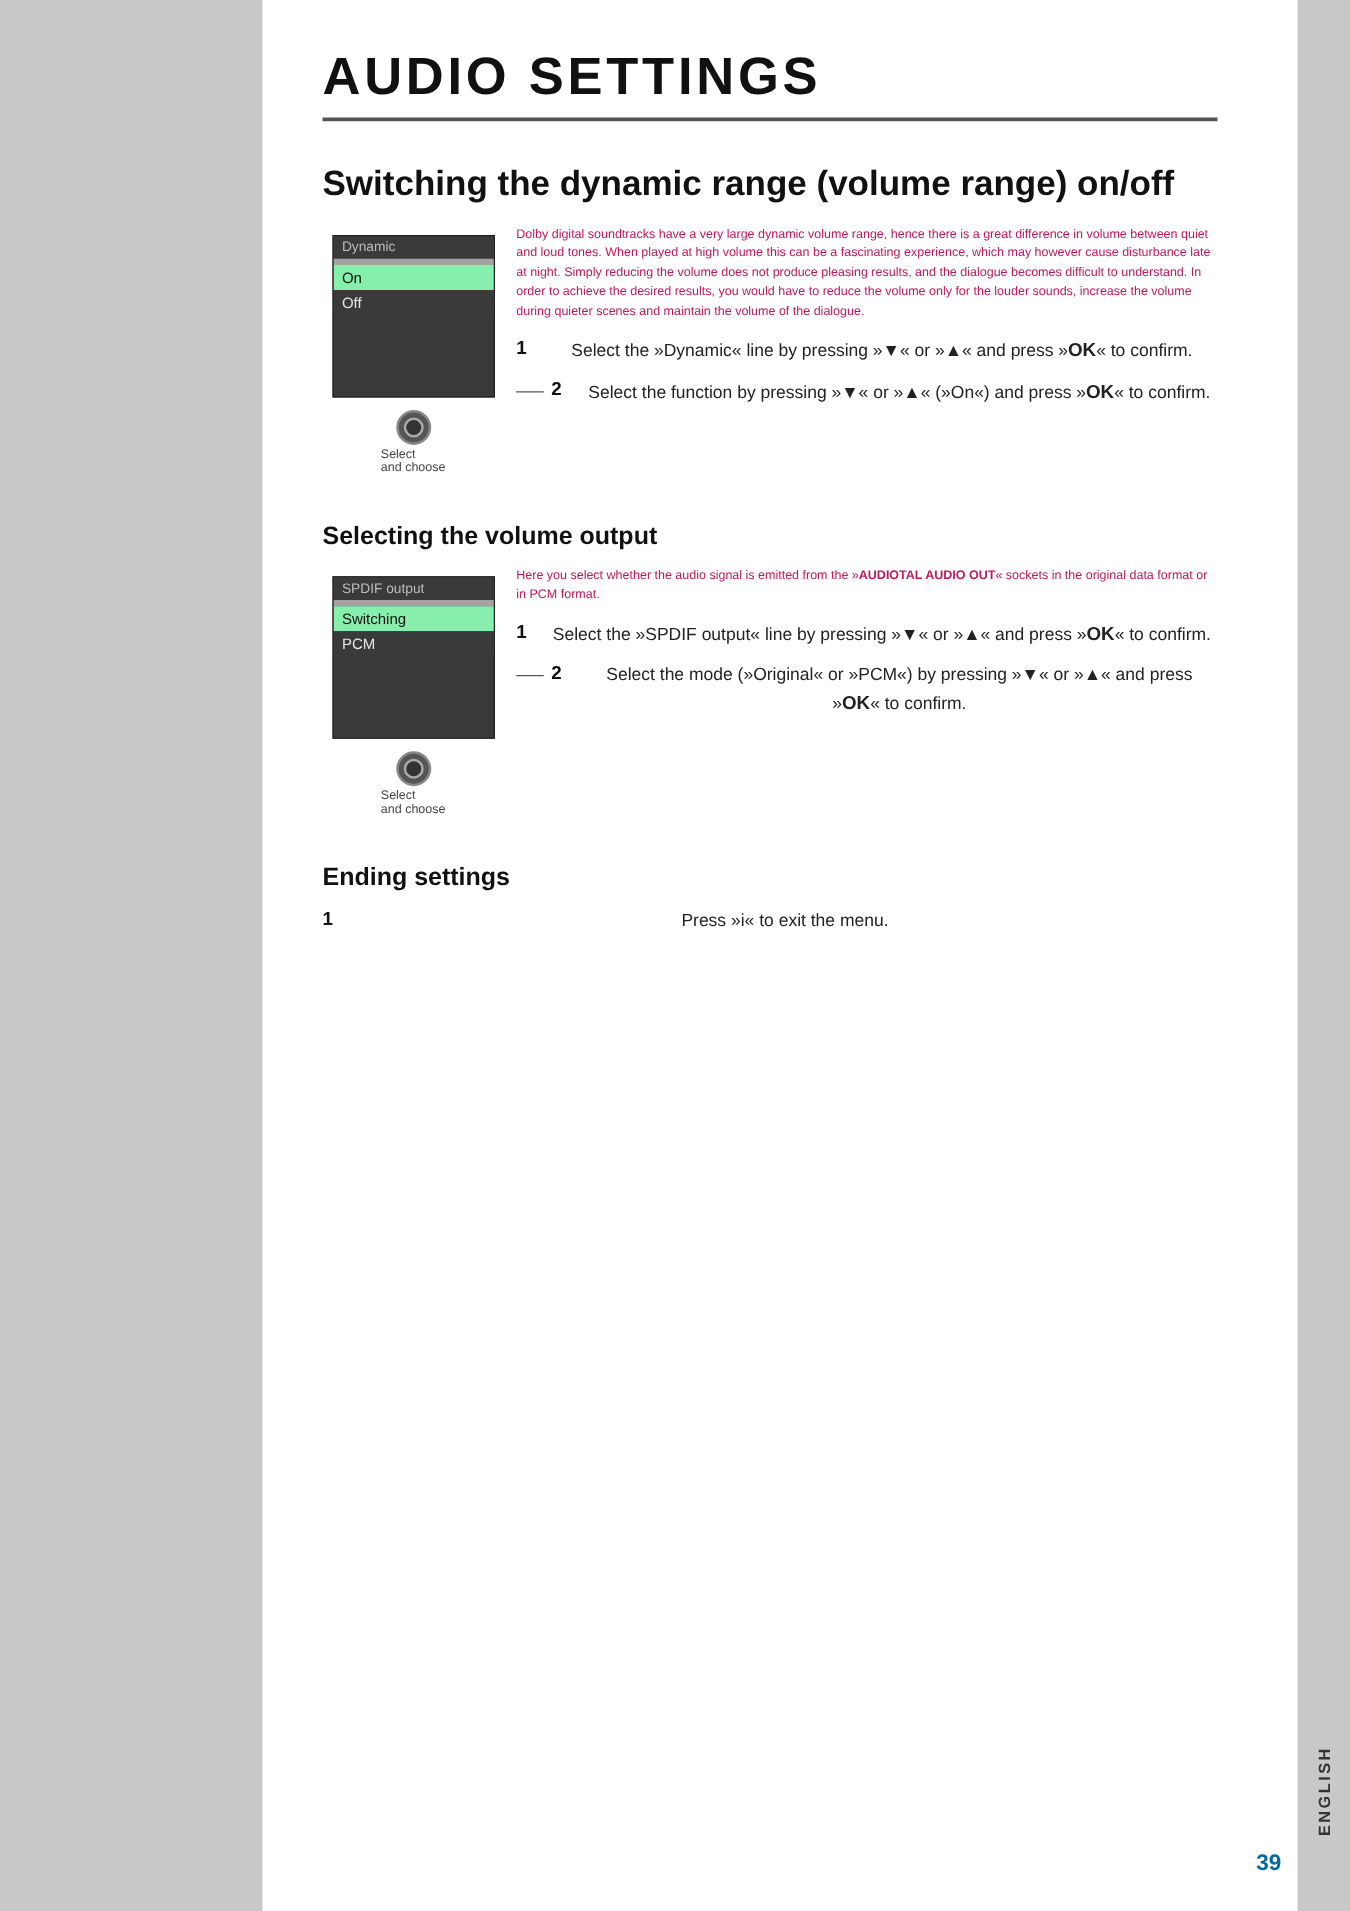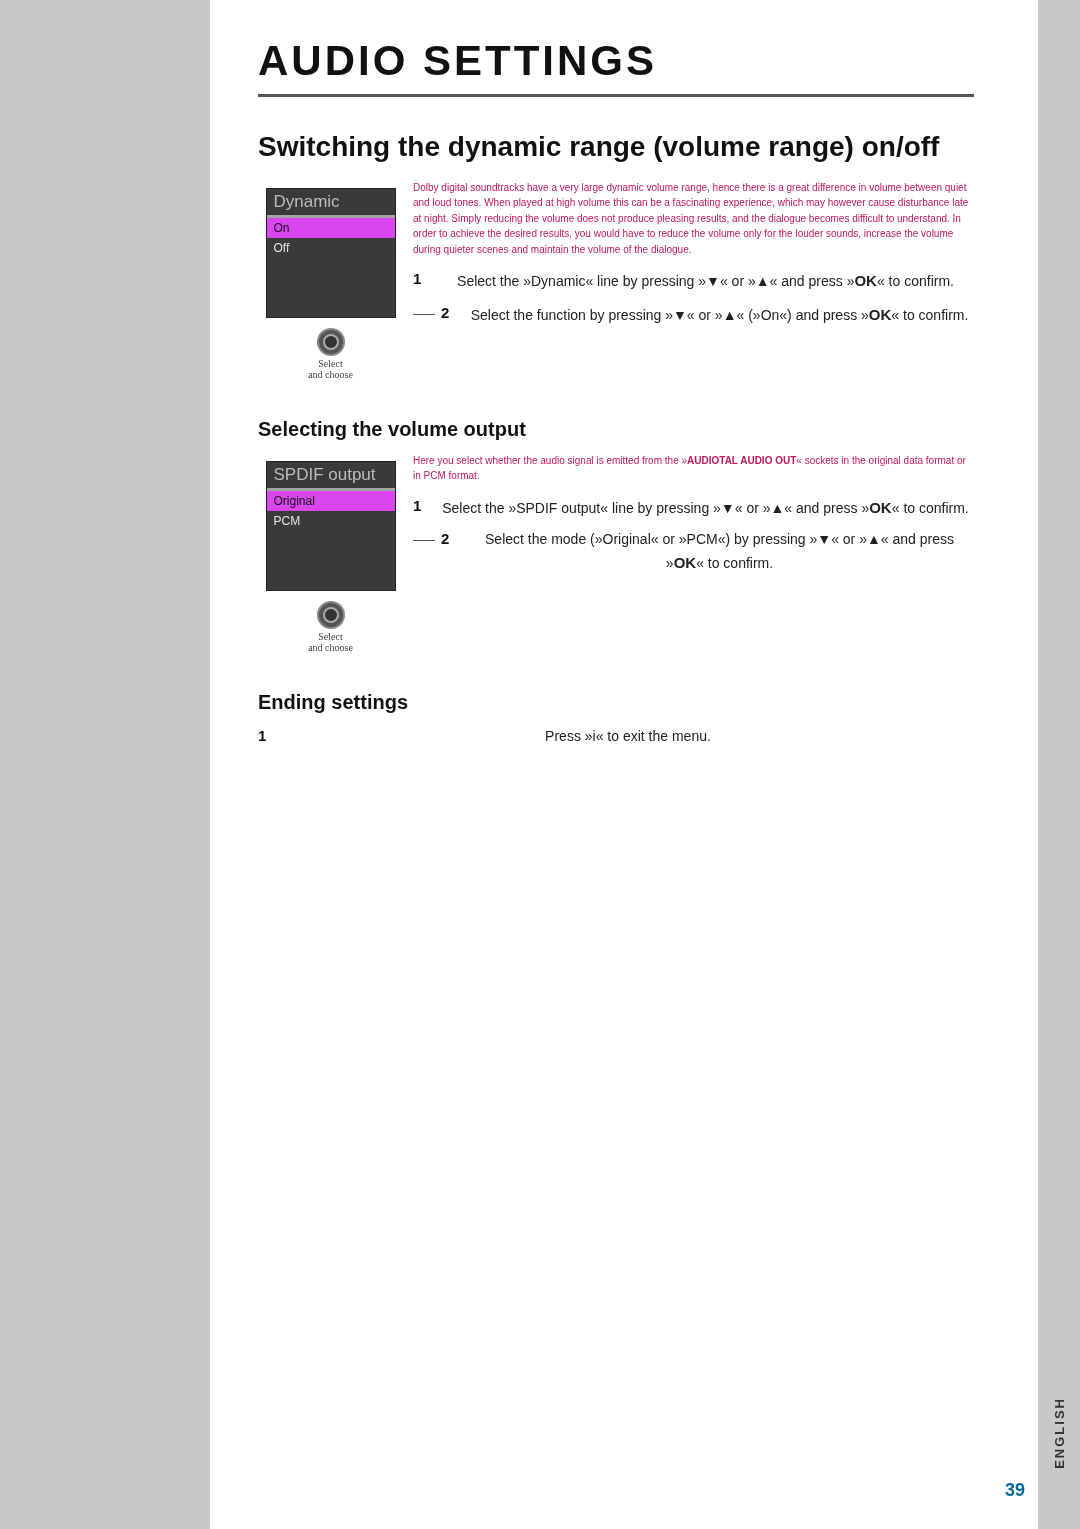--- a/index.html
+++ b/index.html
@@ -127,9 +127,9 @@
     .ui-panel-header {
       background: #3a3a3a;
       color: #bbb;
-      font-size: 17px;
+      font-size: 11px;
       padding: 3px 7px;
-      border-bottom: 3px solid #a3a3a3;
+      border-bottom: 5px solid #a3a3a3;
     }
 
     .ui-panel-item {

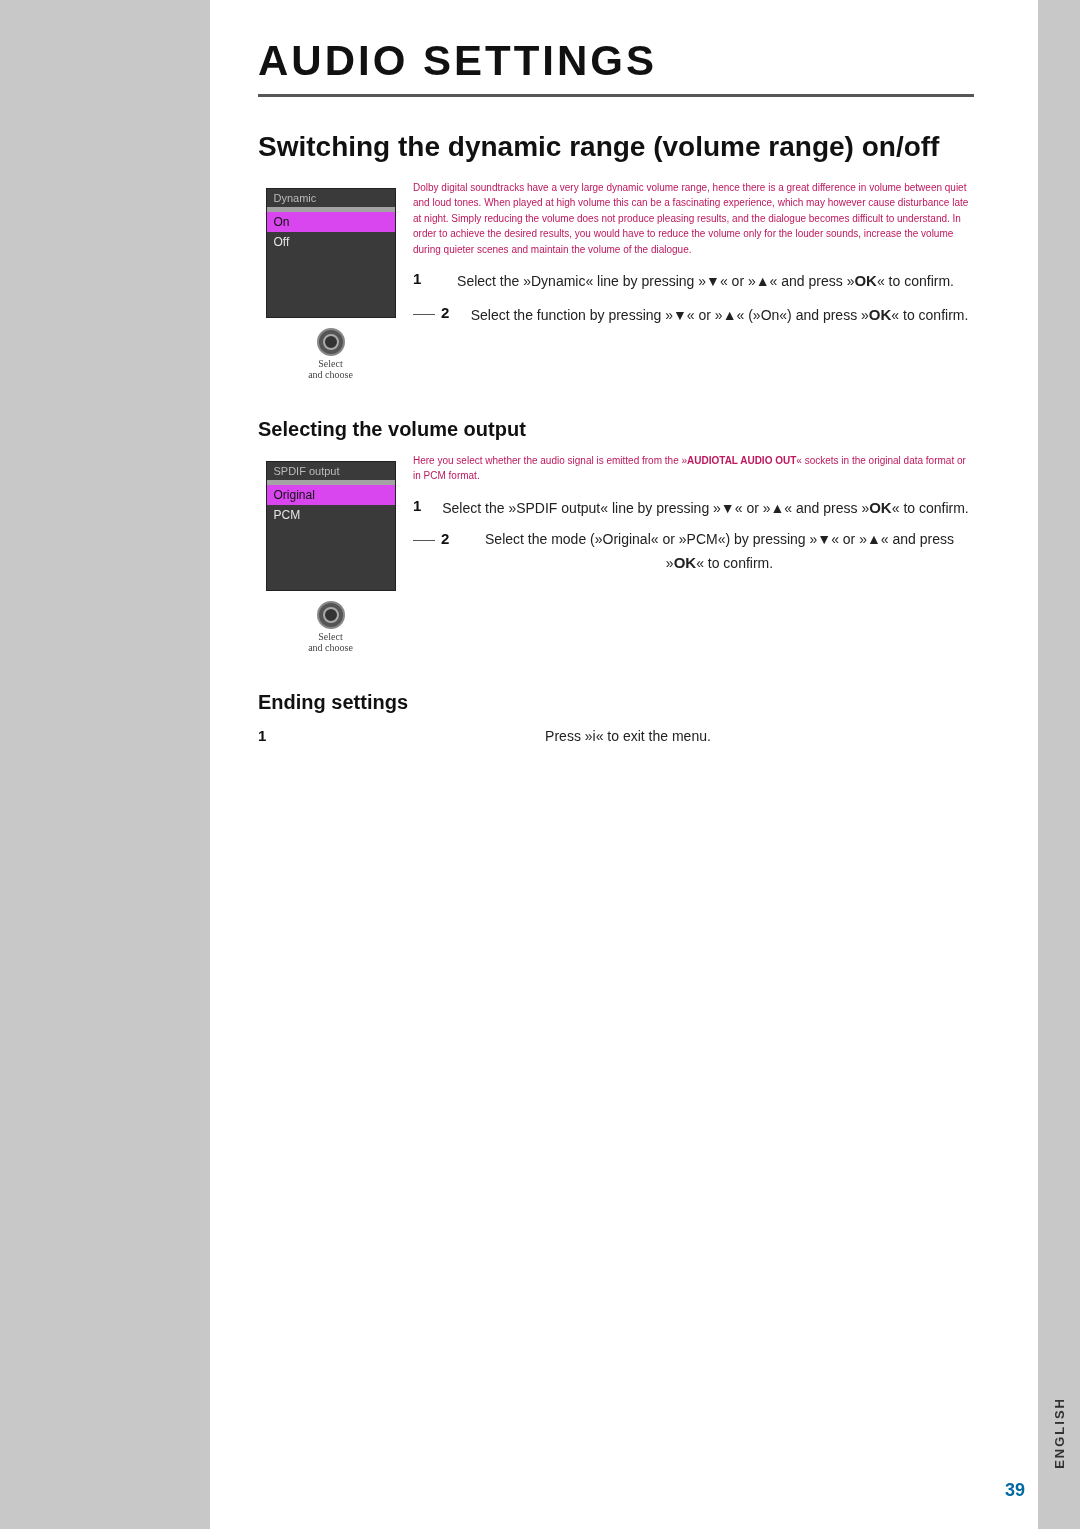--- a/index.html
+++ b/index.html
@@ -140,7 +140,7 @@
     }
 
     .ui-panel-item.selected {
-      background: #d946ef;
+      background: #86efac;
       color: #111;
     }
 

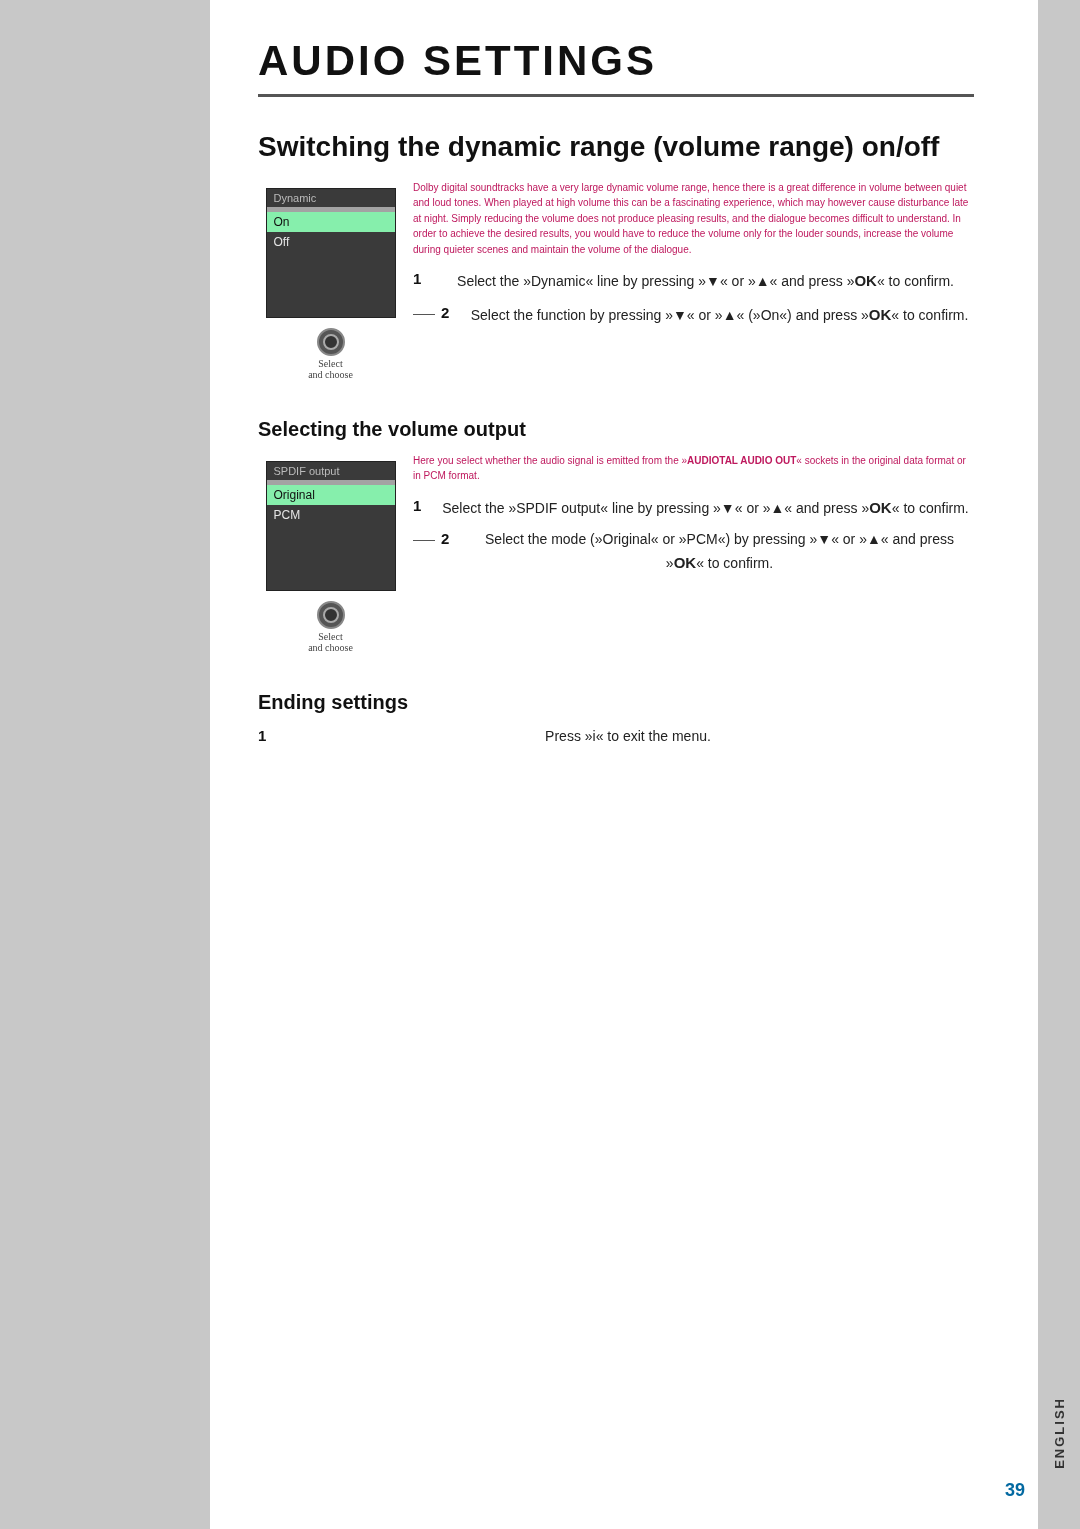--- a/index.html
+++ b/index.html
@@ -174,8 +174,7 @@
     .ui-panel-label {
       font-size: 10px;
       color: #444;
-      text-align: center;
-      font-family: Liberation Serif, serif;
+      text-align: left;
     }
 
     

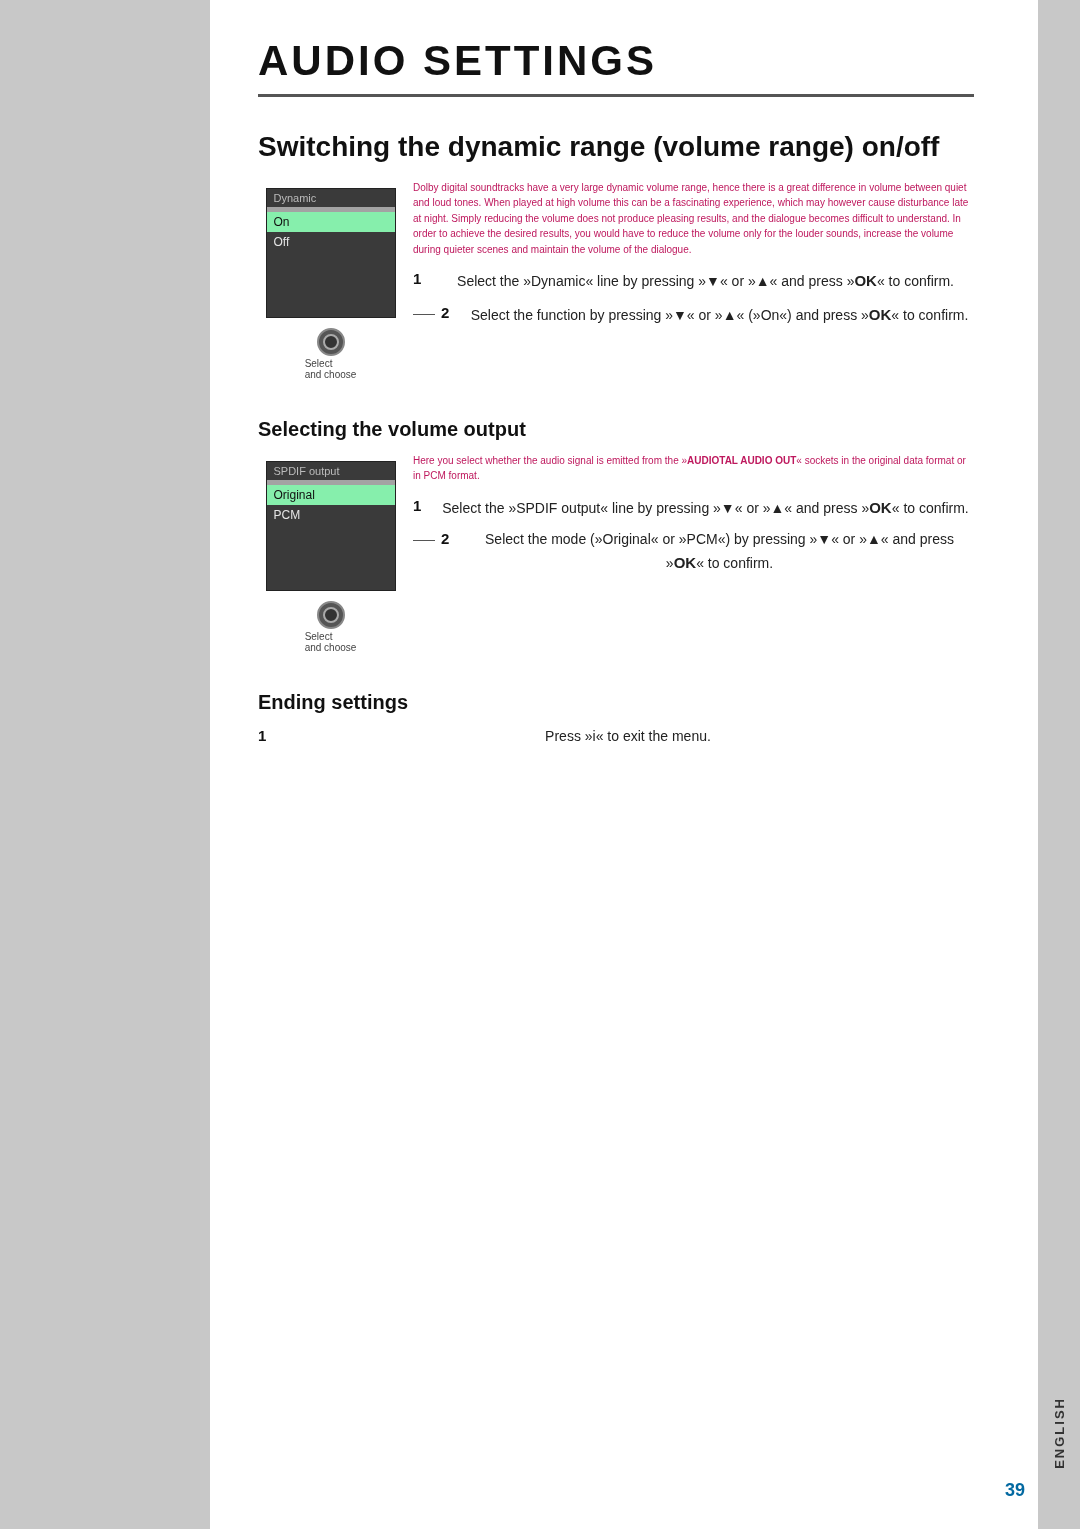--- a/index.html
+++ b/index.html
@@ -312,7 +312,7 @@
     <div class="ui-panel-wrapper">
       <div class="ui-panel">
         <div class="ui-panel-header">SPDIF output</div>
-        <div class="ui-panel-item selected">Original</div>
+        <div class="ui-panel-item selected">Switching</div>
         <div class="ui-panel-item">PCM</div>
       </div>
       <div class="ui-panel-icon-row">

